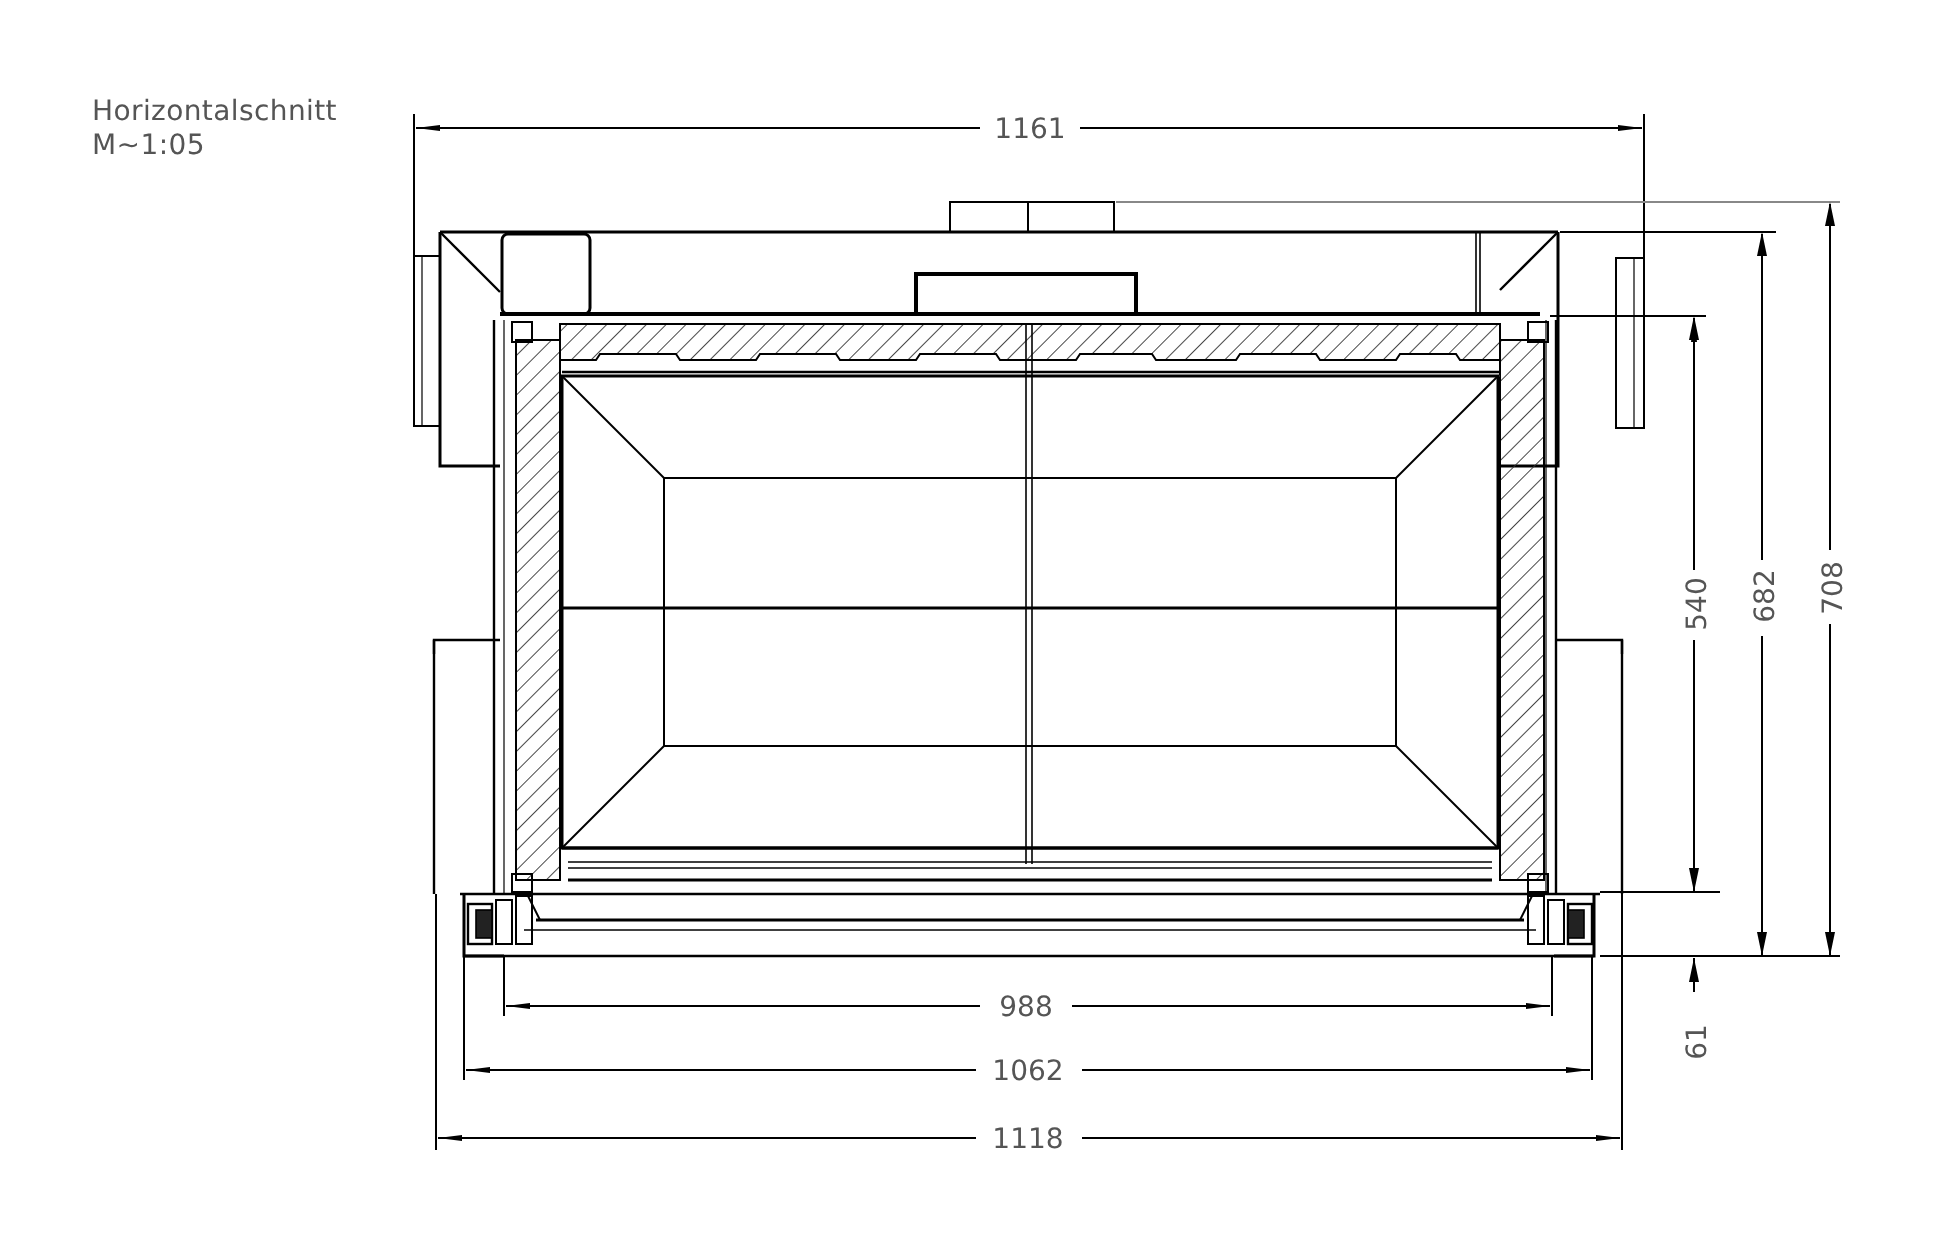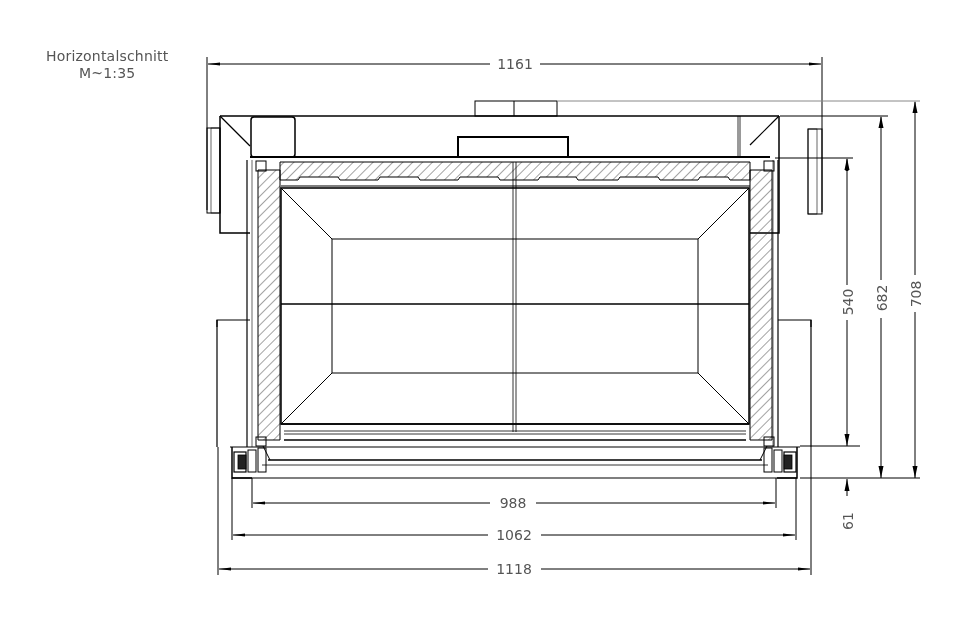--- a/index.html
+++ b/index.html
@@ -5,7 +5,7 @@
     html, body { margin: 0; padding: 0; background: #ffffff; }
     body { width: 970px; height: 626px; position: relative; overflow: hidden; font-family: "DejaVu Sans", sans-serif; }
     .title-block { position: absolute; left: 46px; top: 48px; color: #555555; font-size: 14px; line-height: 17px; letter-spacing: 0.2px; }
-    .title-block div { white-space: nowrap; text-align: center; }
+    .title-block div { white-space: nowrap; }
     svg.drawing { position: absolute; left: 0; top: 0; }
     .dim-text { font-family: "DejaVu Sans", sans-serif; font-size: 14px; fill: #555555; }
   </style>

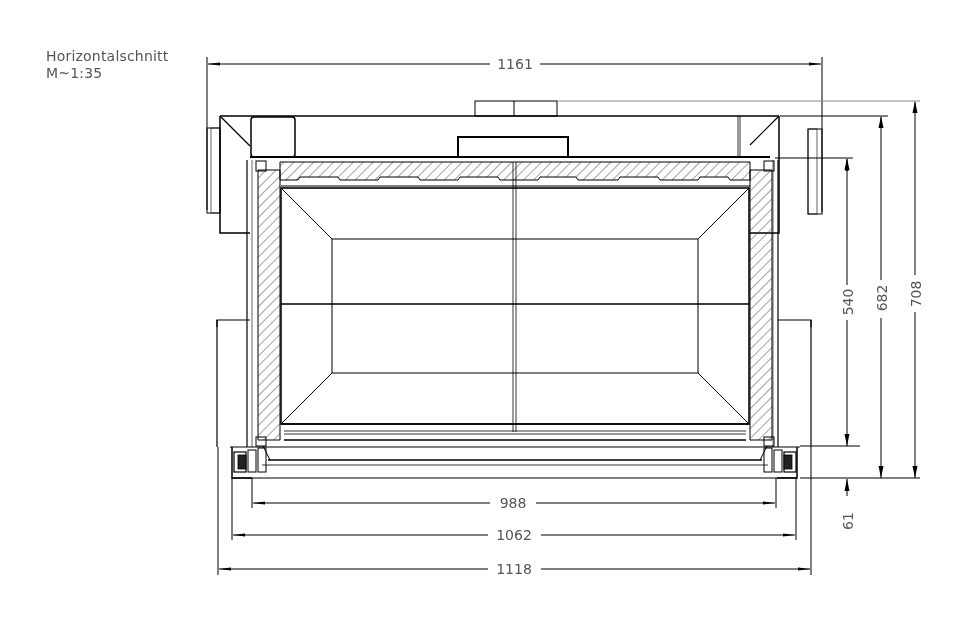--- a/index.html
+++ b/index.html
@@ -14,7 +14,7 @@
 
 <div class="title-block">
   <div>Horizontalschnitt</div>
-  <div>M~1:35</div>
+  <div>M~1:05</div>
 </div>
 
 <svg class="drawing" width="970" height="626" viewBox="0 0 970 626" xmlns="http://www.w3.org/2000/svg">

